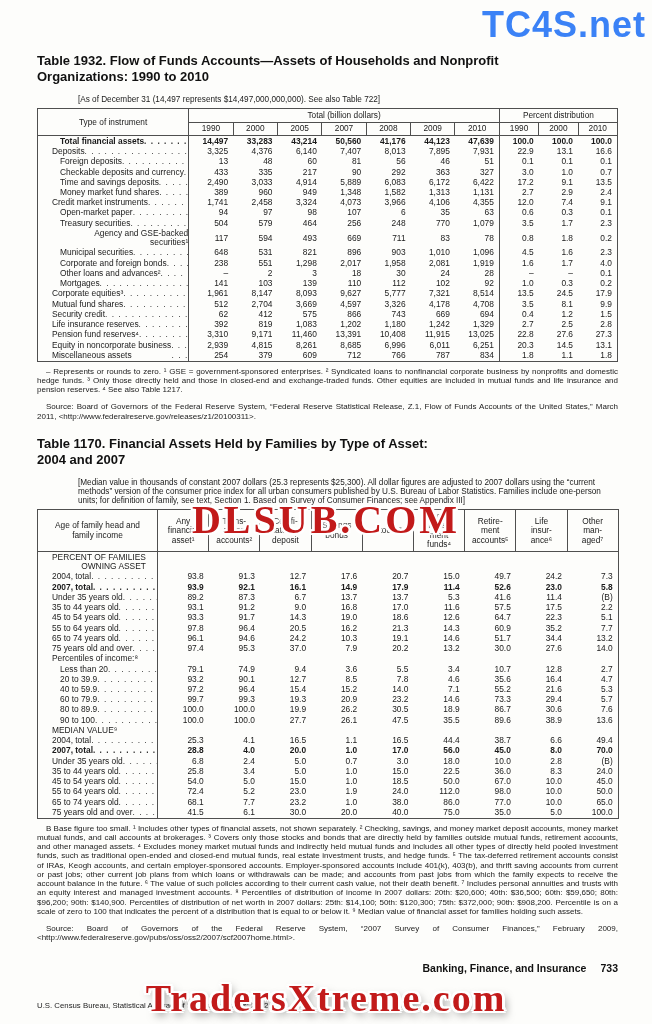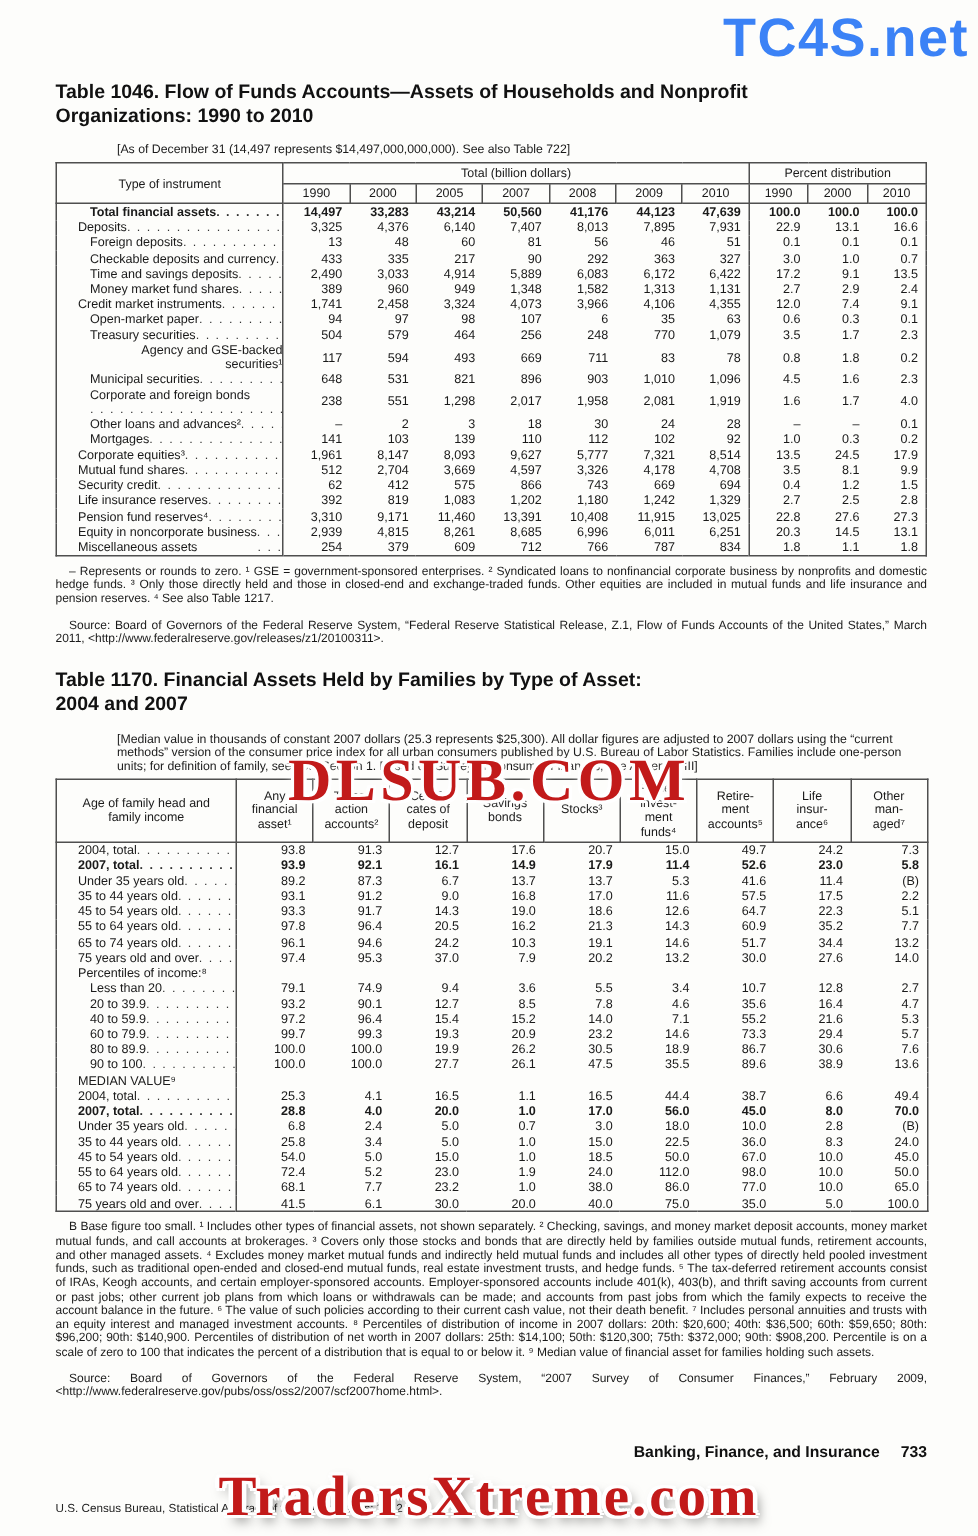--- a/index.html
+++ b/index.html
@@ -69,7 +69,7 @@
 <div class="content">
 
   <section>
-    <h2 class="tbl-title">Table 1046. Flow of Funds Accounts—Assets of Households and Nonprofit
+    <h2 class="tbl-title">Table 1932. Flow of Funds Accounts—Assets of Households and Nonprofit
 Organizations: 1990 to 2010</h2>
     <div class="tbl-note">[As of December 31 (14,497 represents $14,497,000,000,000). See also Table 722]</div>
     <table class="data" id="tbl1169">

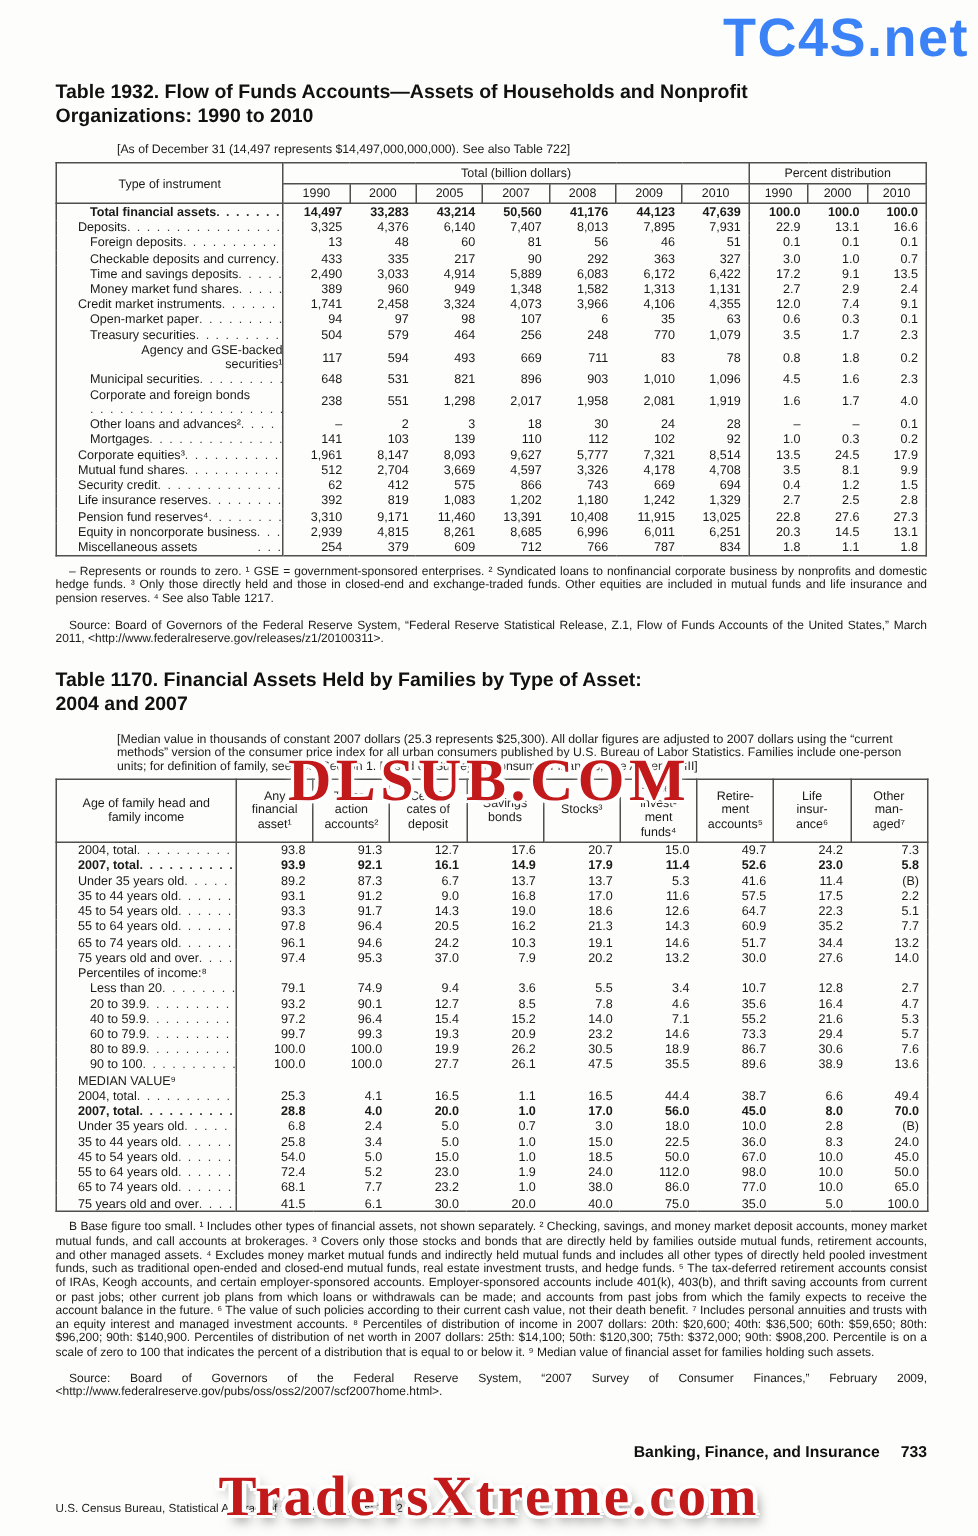--- a/index.html
+++ b/index.html
@@ -306,7 +306,7 @@
           </tr>
           <tr>
             <td class="stubcell">
-              <div class="stub" style="padding-left: 11px; flex-direction: column;">
+              <div class="stub" style="padding-left: 11px;">
                 <span class="txt">Corporate and foreign bonds</span>
                 <span class="dots"></span>
               </div>

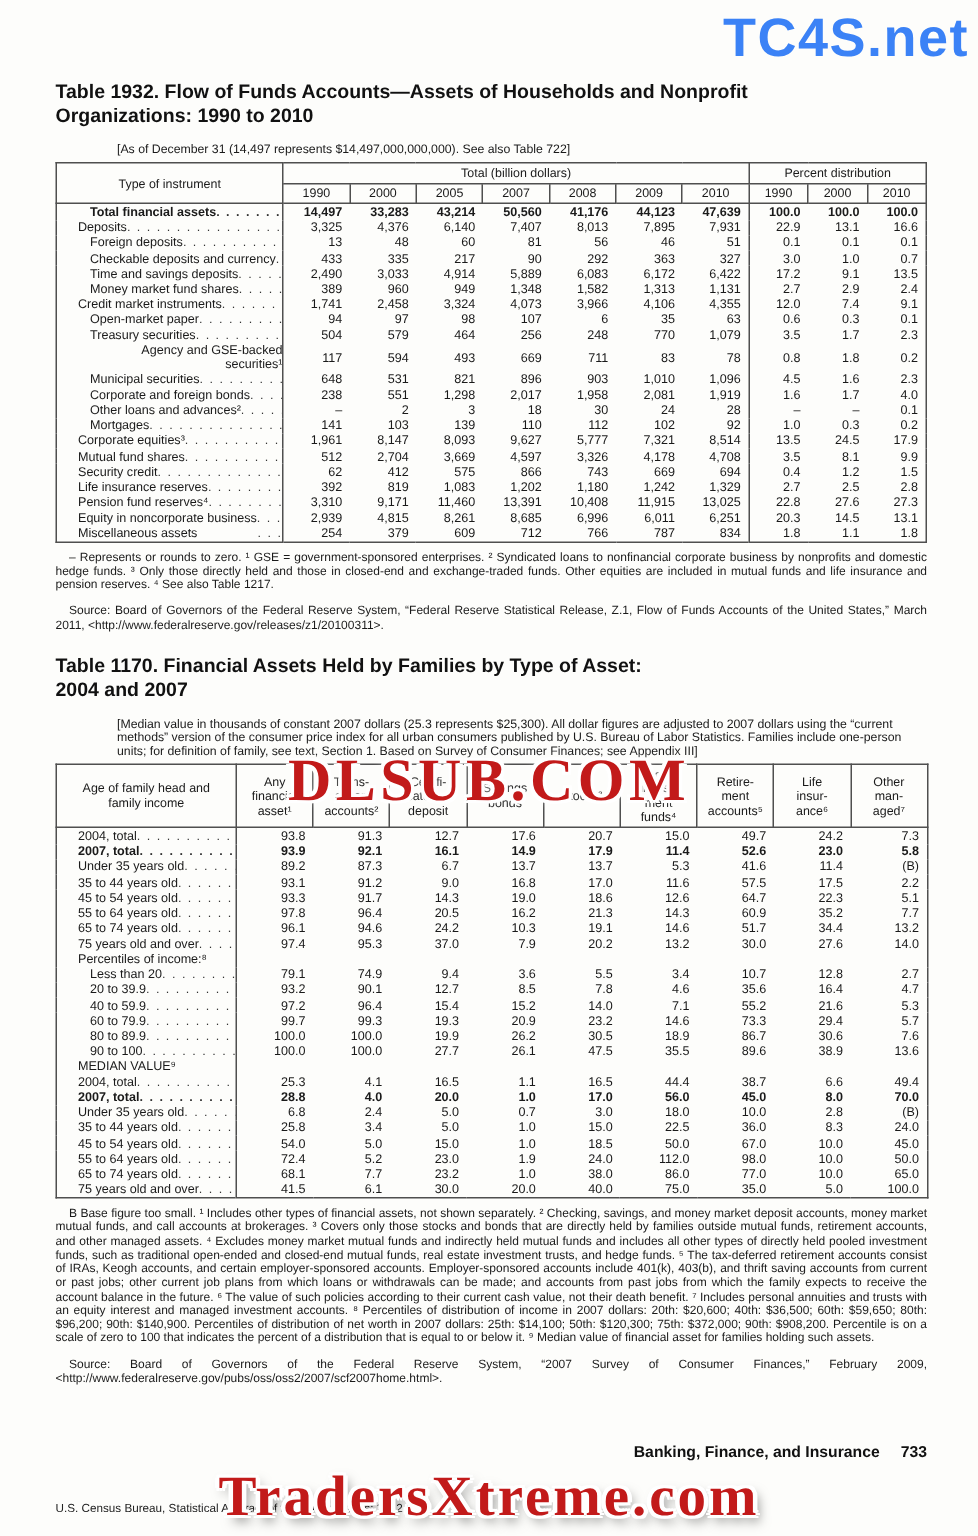--- a/index.html
+++ b/index.html
@@ -542,6 +542,15 @@
           <tr>
             <td class="stubcell">
               <div class="stub" style="padding-left: 3px;">
+                <span class="txt">PERCENT OF FAMILIES
+OWNING ASSET</span>
+              </div>
+            </td>
+            <td class="vl" colspan="9"></td>
+          </tr>
+          <tr>
+            <td class="stubcell">
+              <div class="stub" style="padding-left: 3px;">
                 <span class="txt">2004, total</span>
                 <span class="dots"></span>
               </div>

